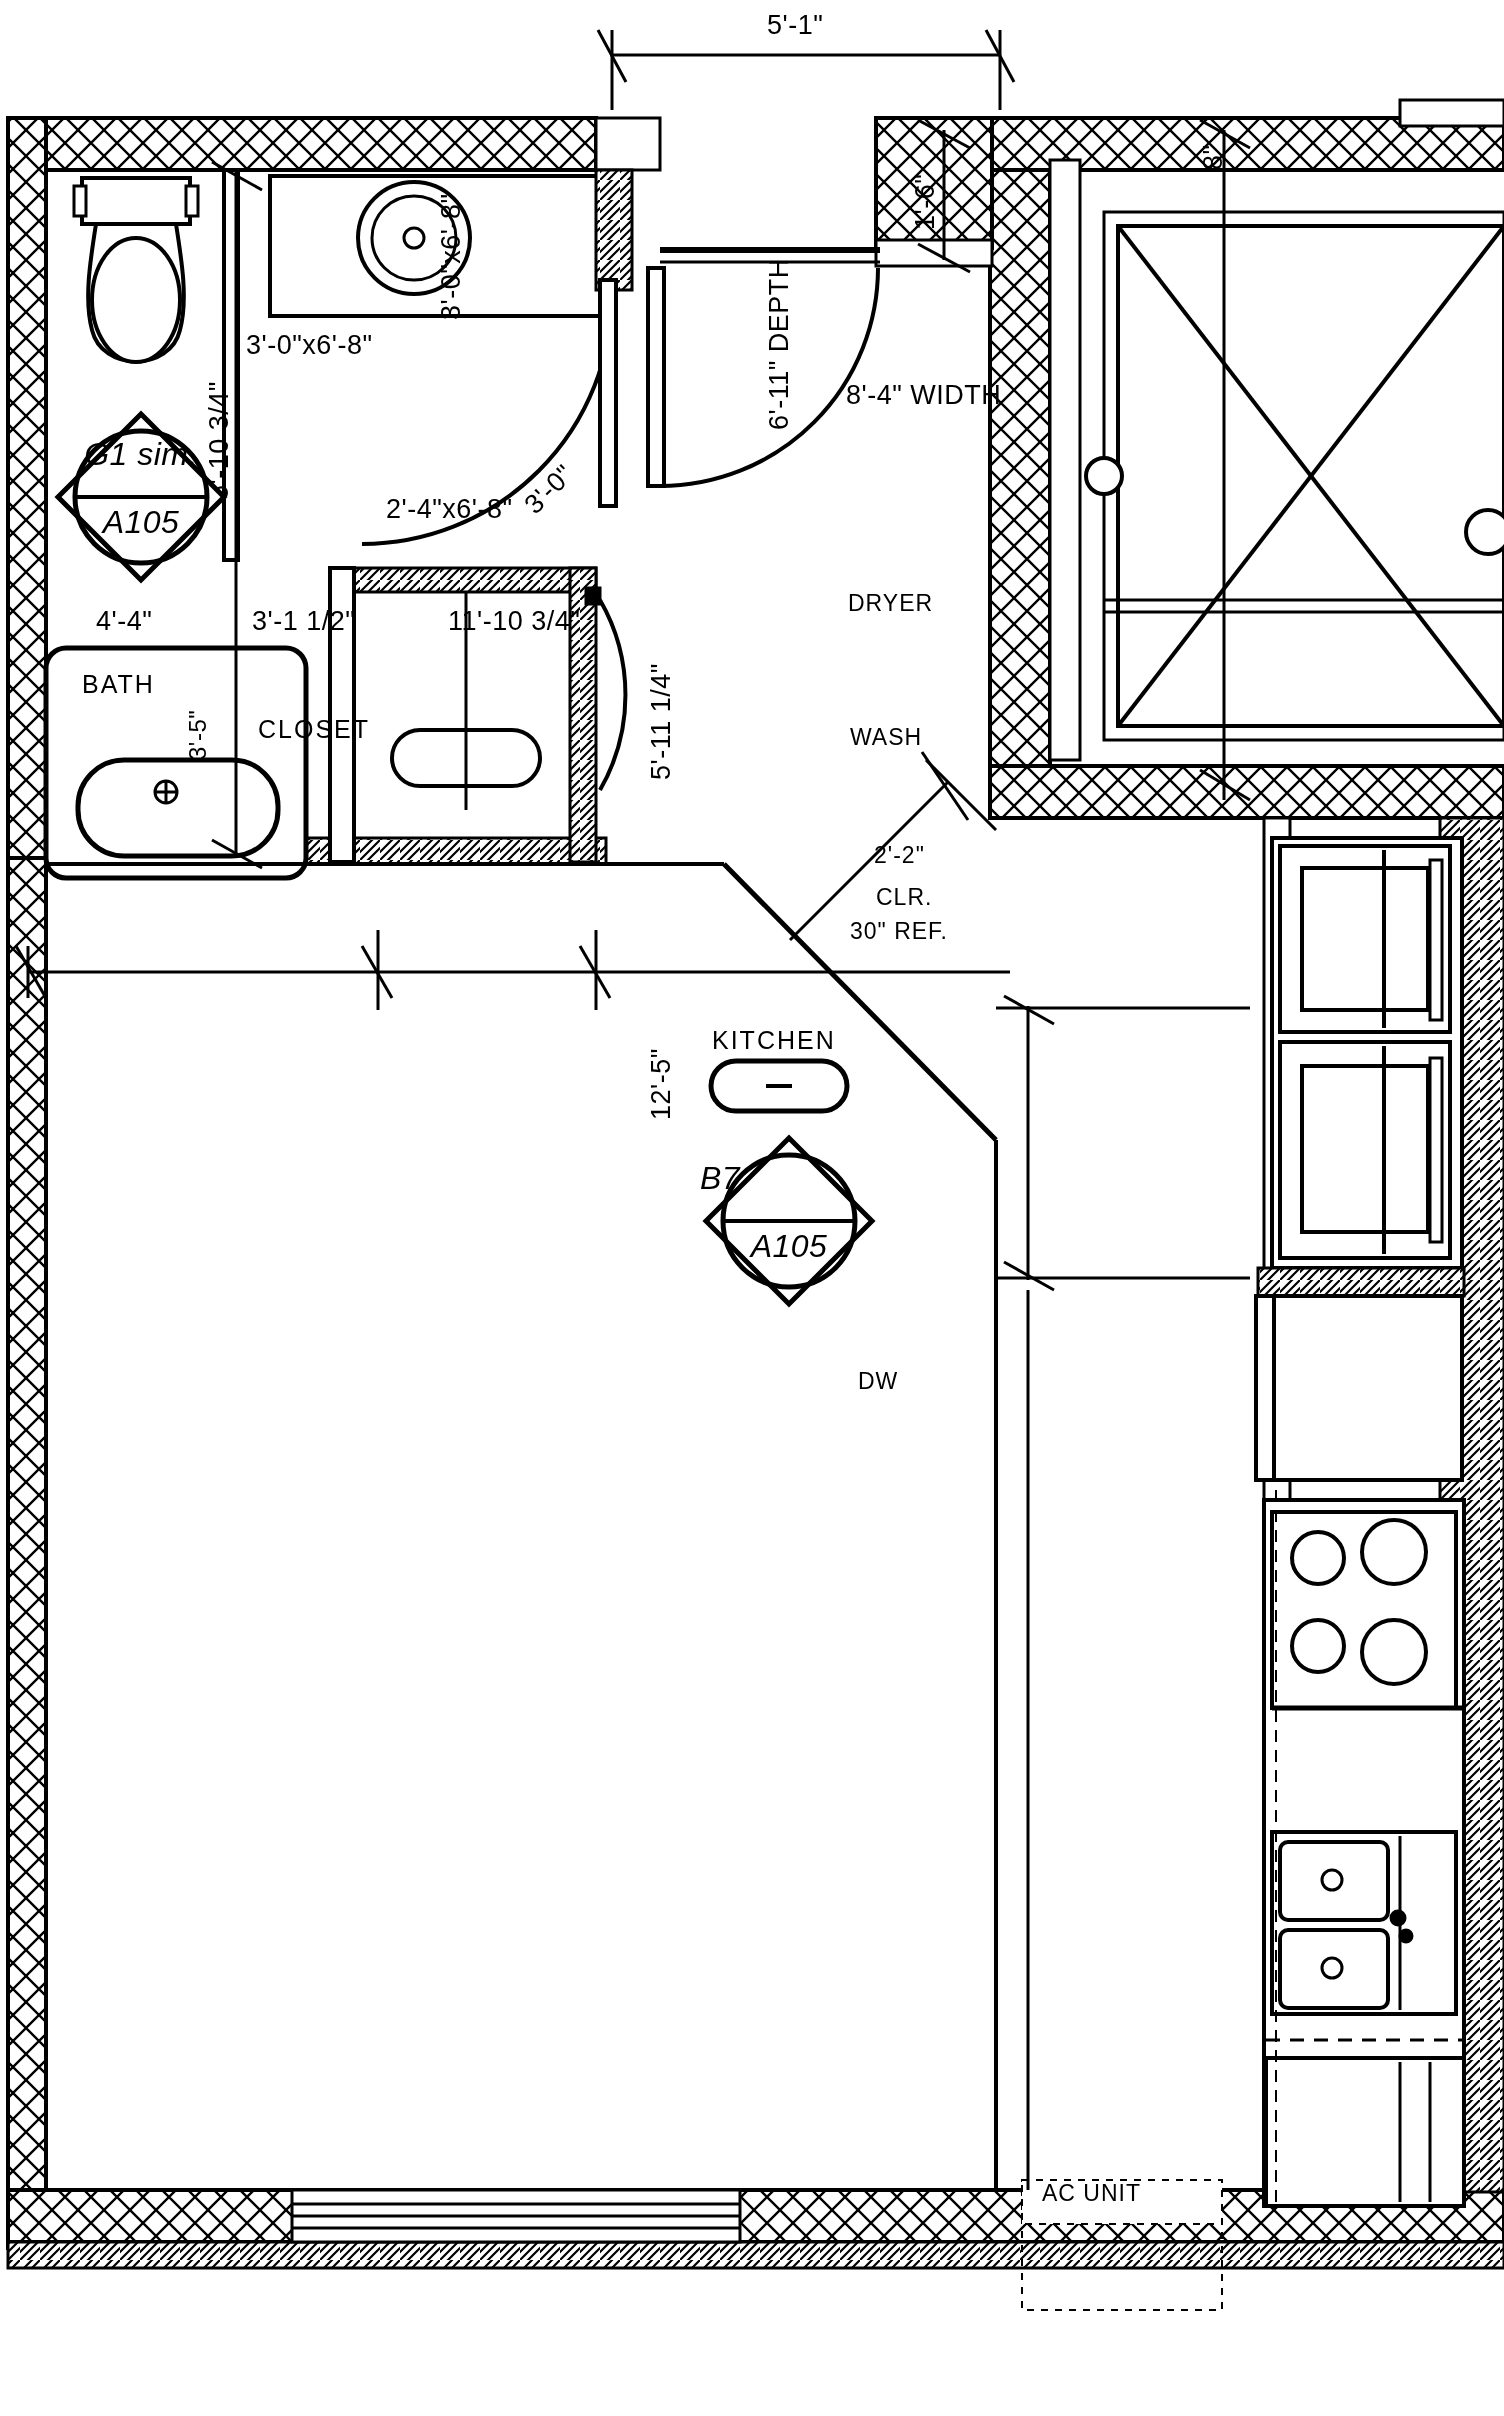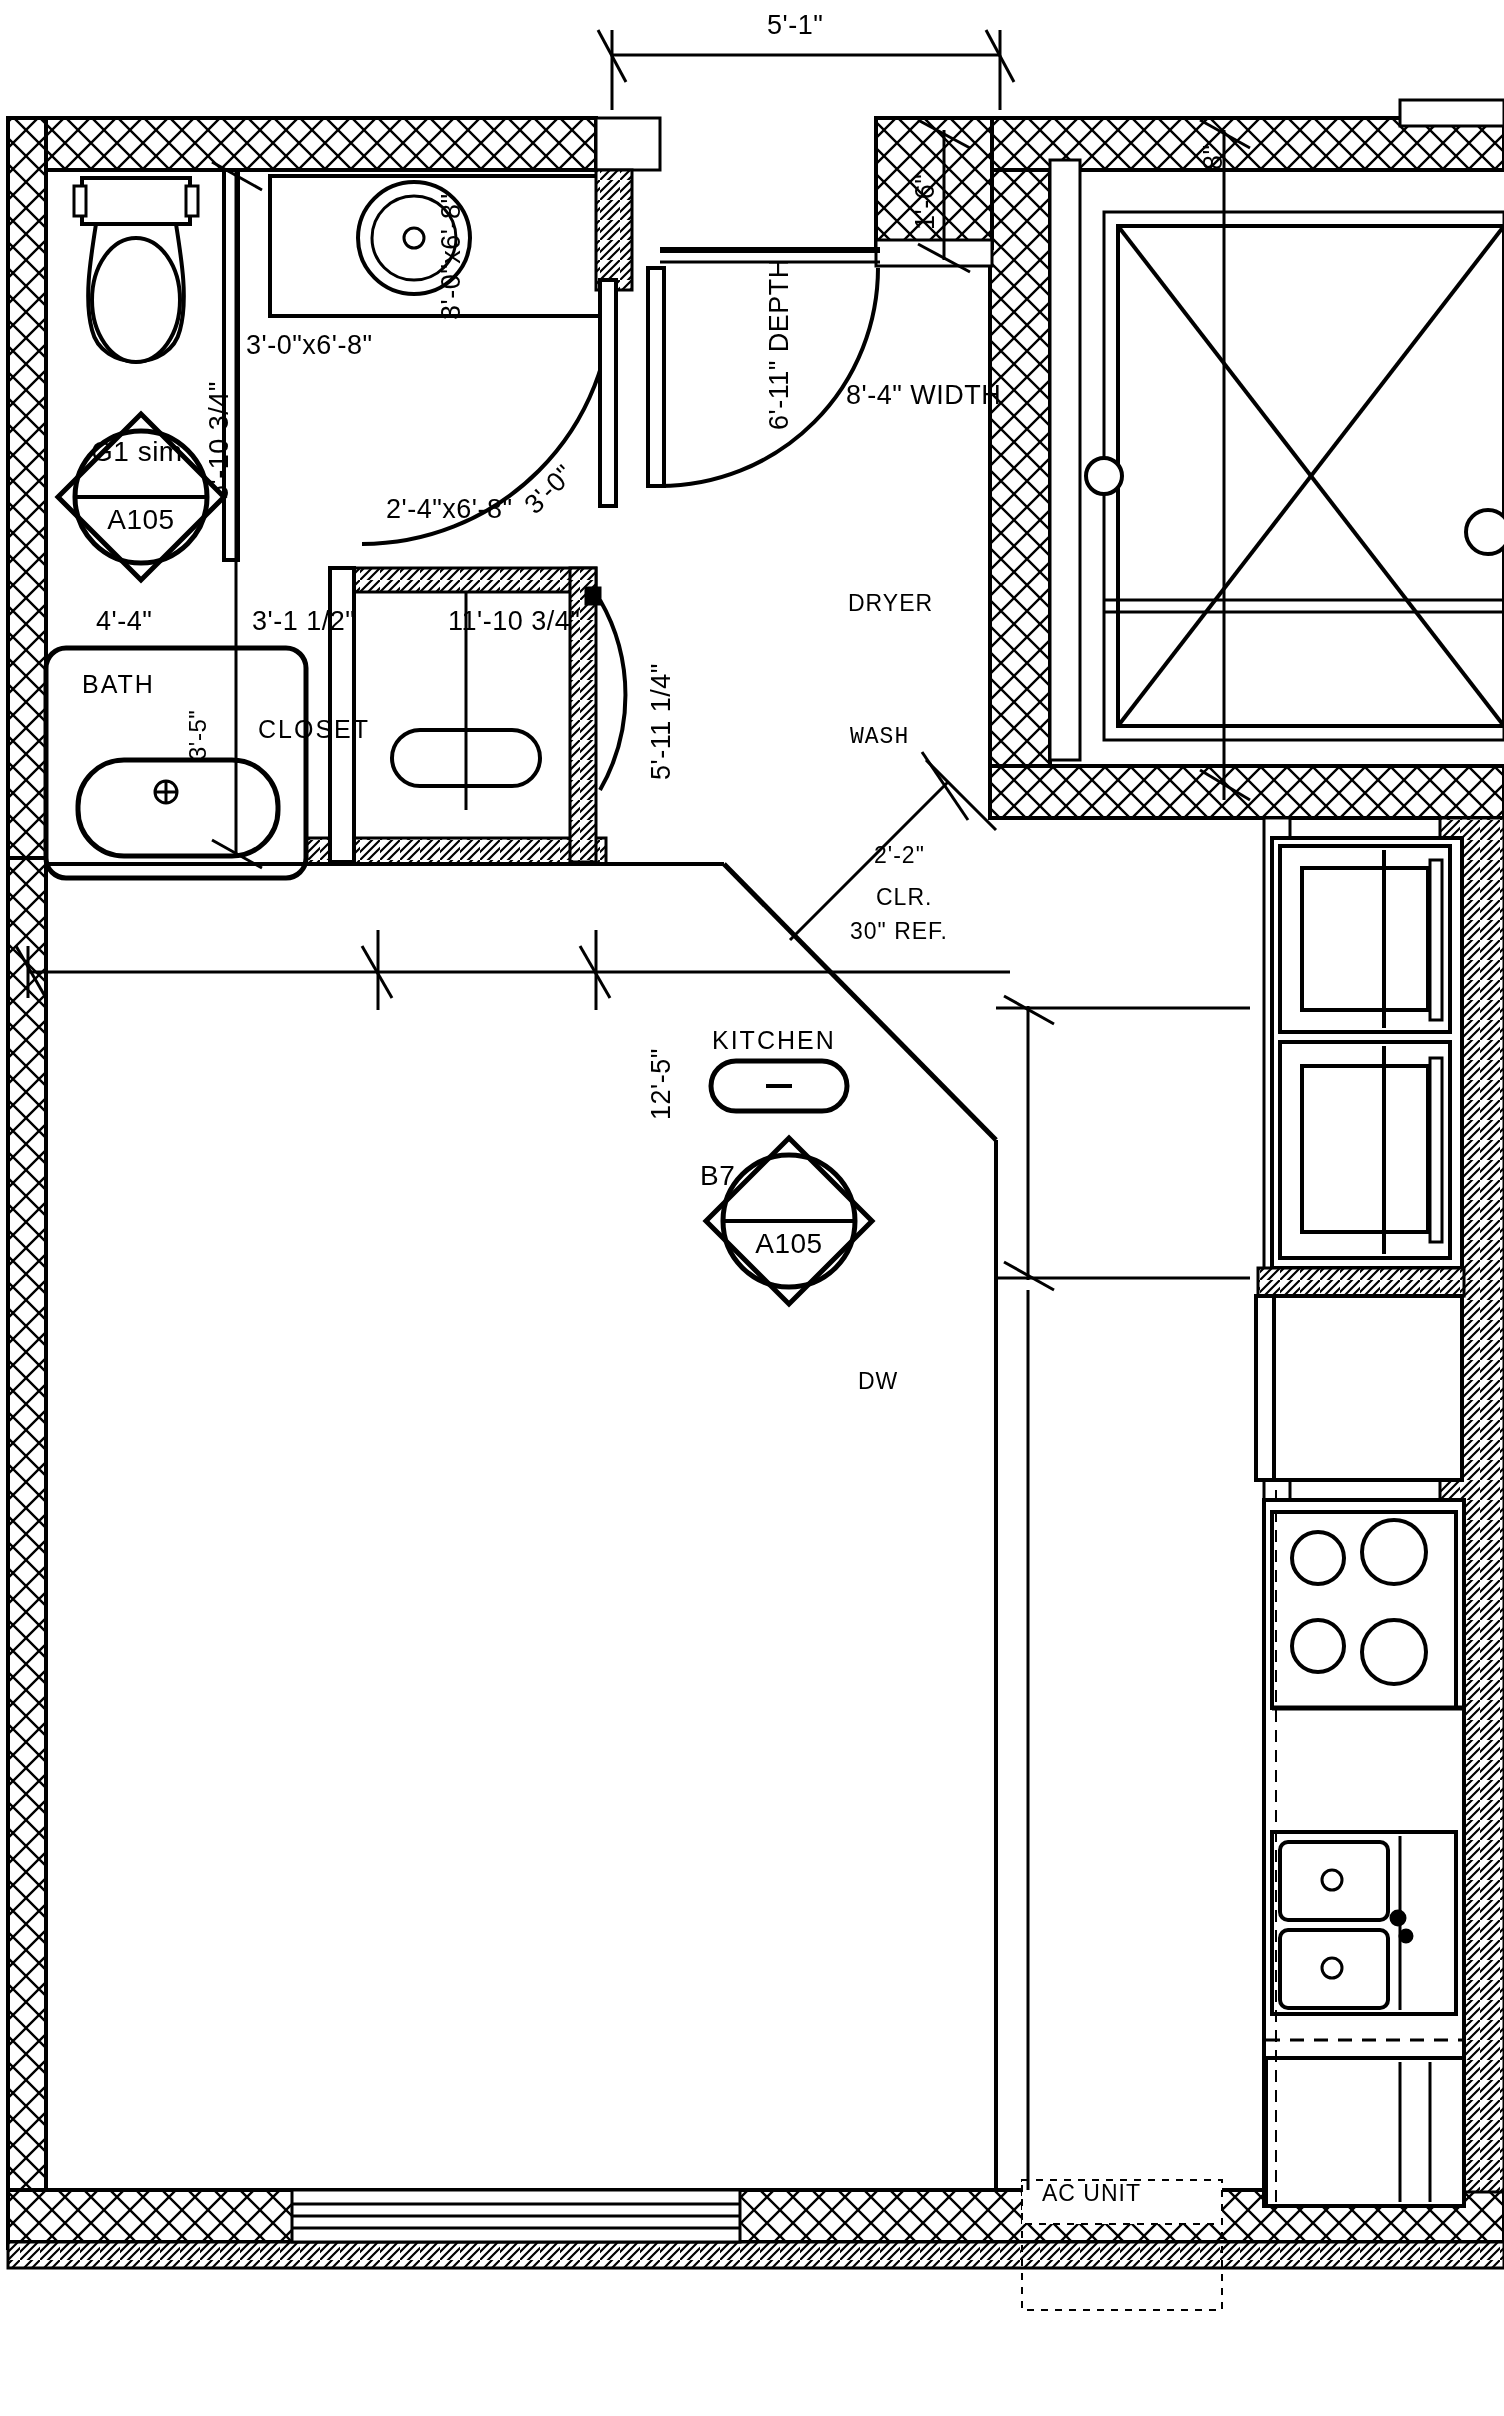--- a/index.html
+++ b/index.html
@@ -11,7 +11,7 @@
   .dim{font-size:27px;}
   .dim-sm{font-size:24px;}
   .room{font-size:25px;letter-spacing:2px;}
-  .tag{font-size:28px;}
+  .tag{font-size:32px;font-style:italic;}
   .appl{font-size:23px;letter-spacing:1px;}
   .rot90{transform-origin:0 0;transform:rotate(-90deg);}
 </style>

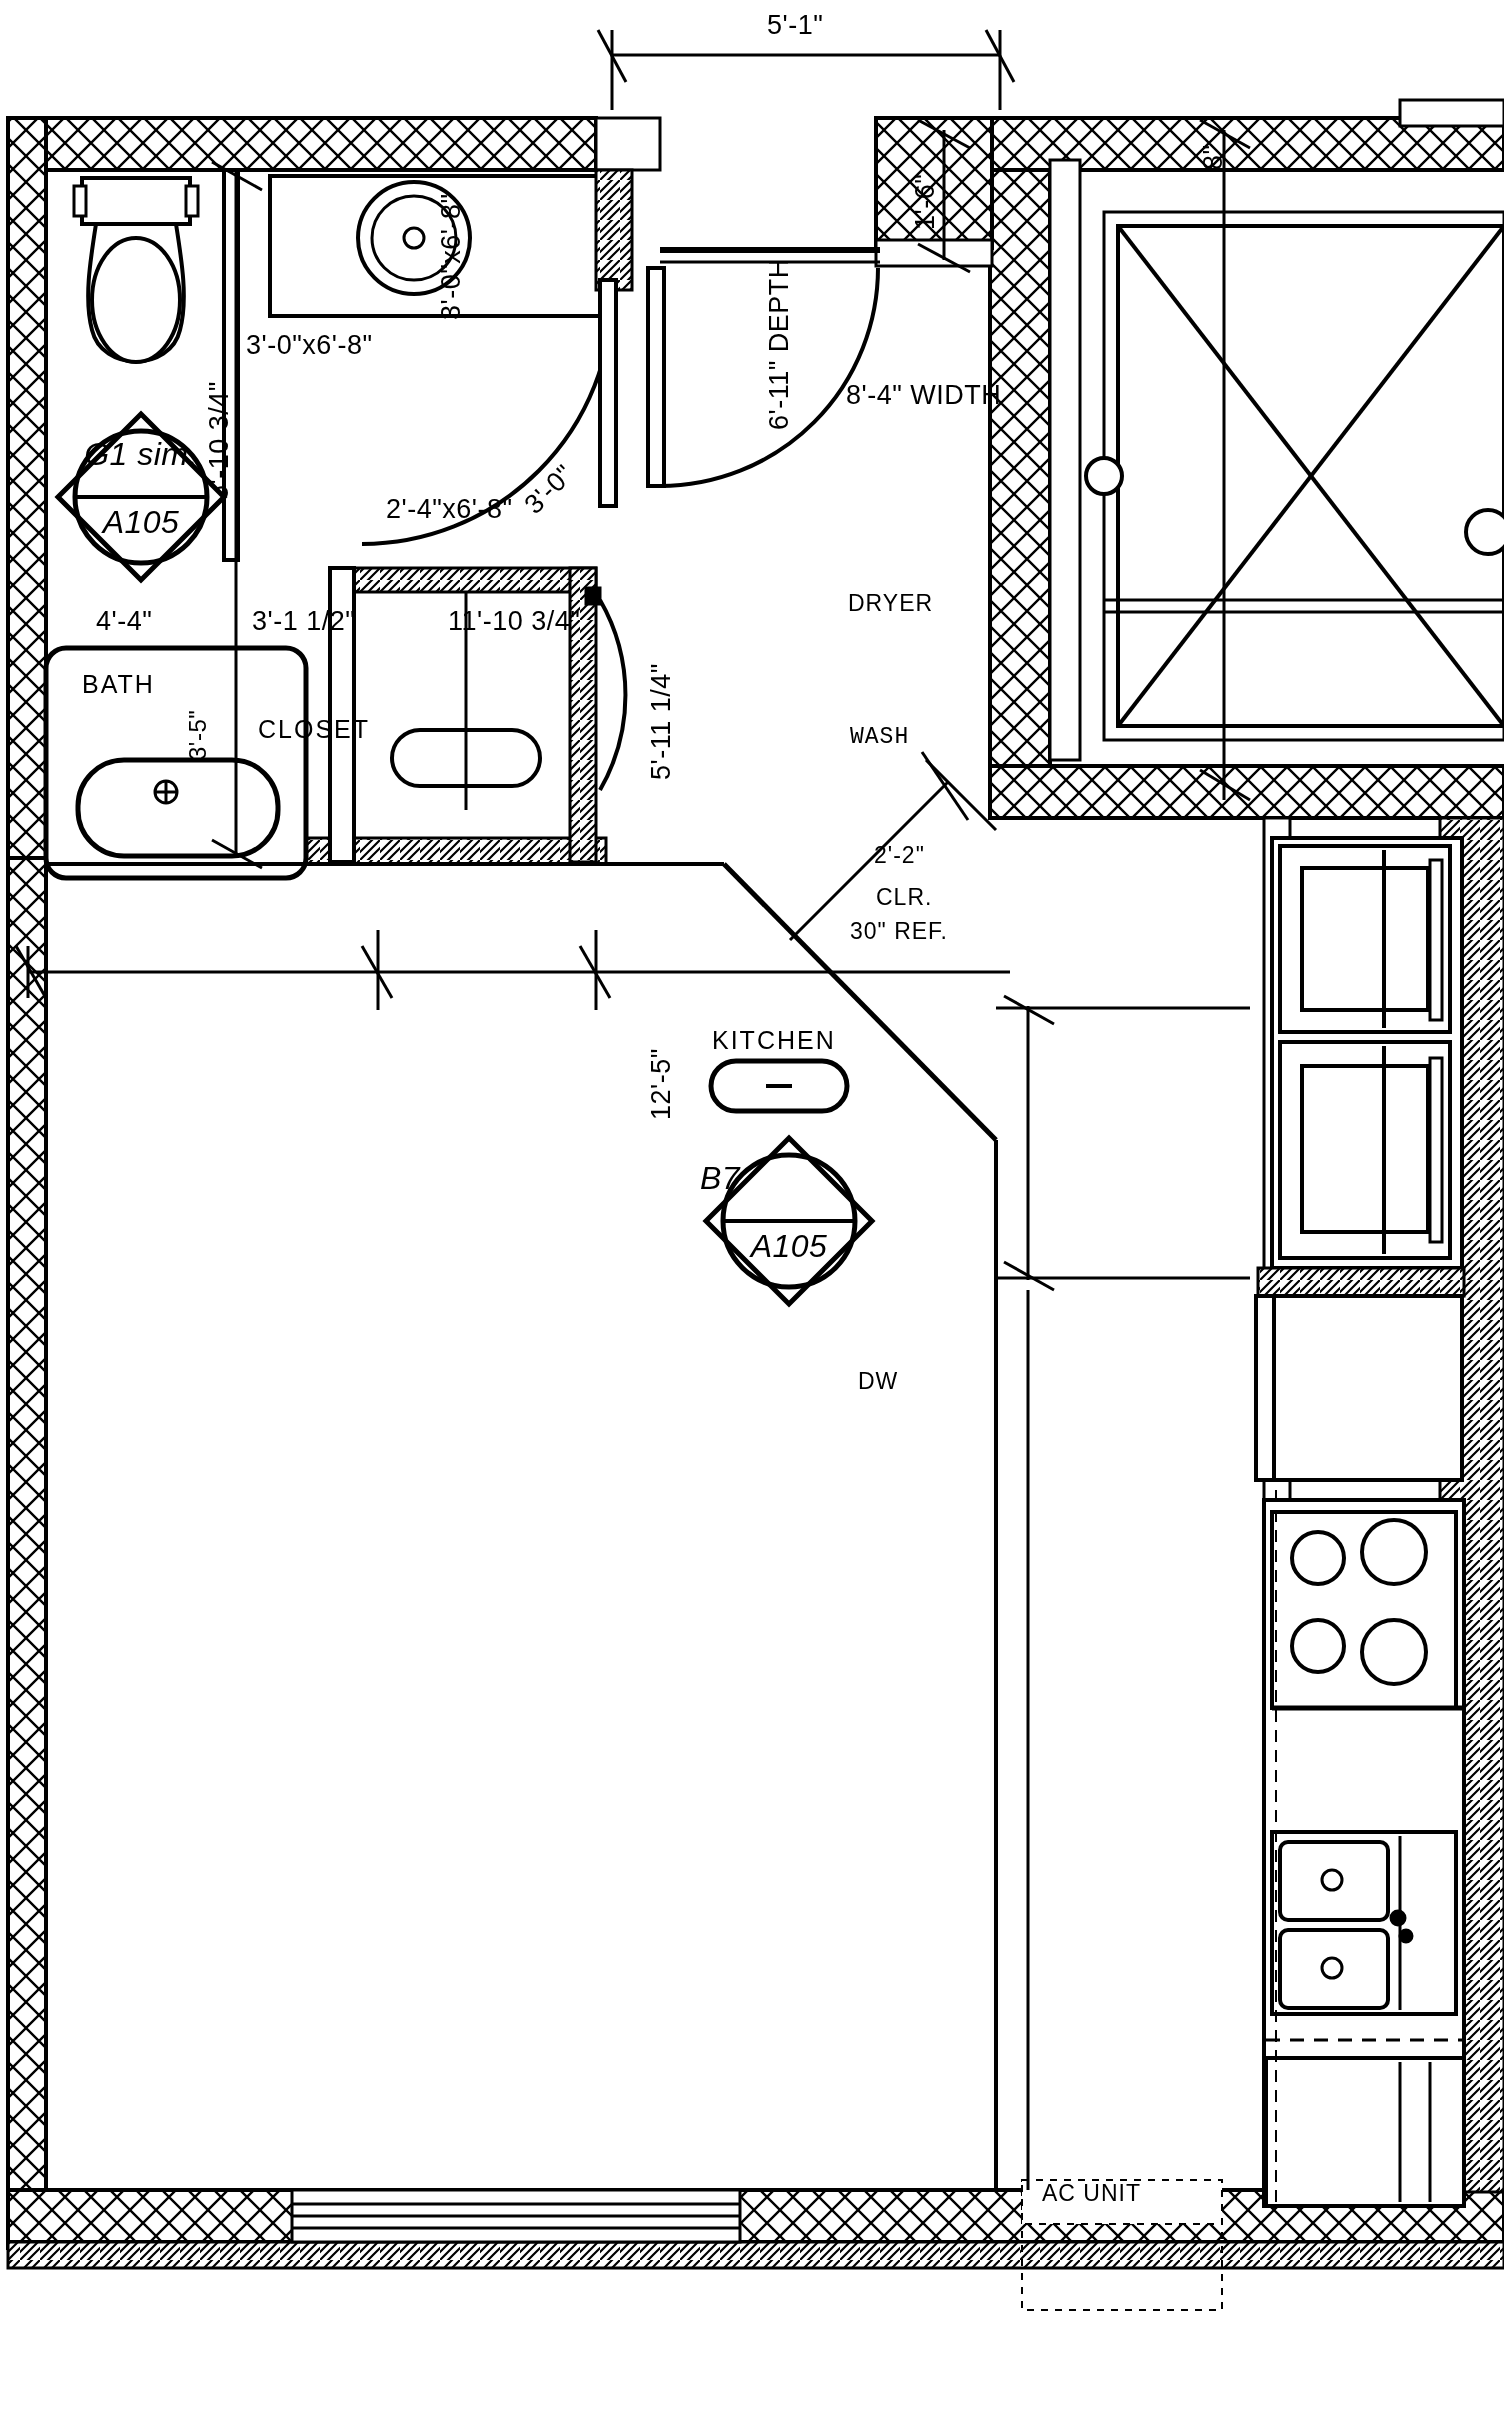--- a/index.html
+++ b/index.html
@@ -259,7 +259,7 @@
 
 <div class="lbl appl" style="left:848px;top:592px;">DRYER</div>
 
-<div class="lbl appl" style="left:850px;top:726px;font-family:Liberation Mono, monospace;">WASH</div>
+<div class="lbl appl" style="left:850px;top:726px;">WASH</div>
 
 <div class="lbl appl" style="left:874px;top:844px;">2'-2"</div>
 

